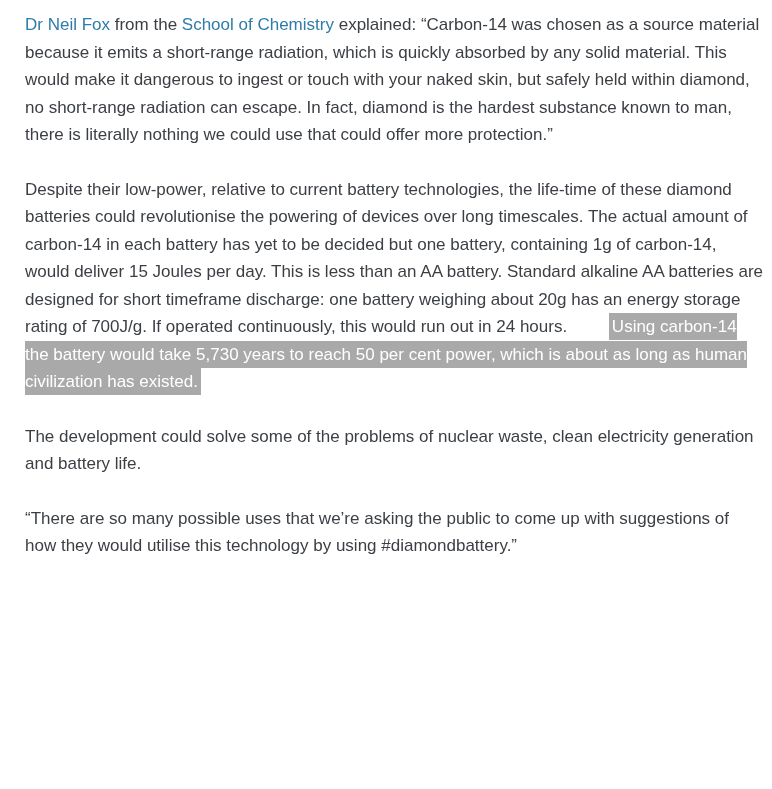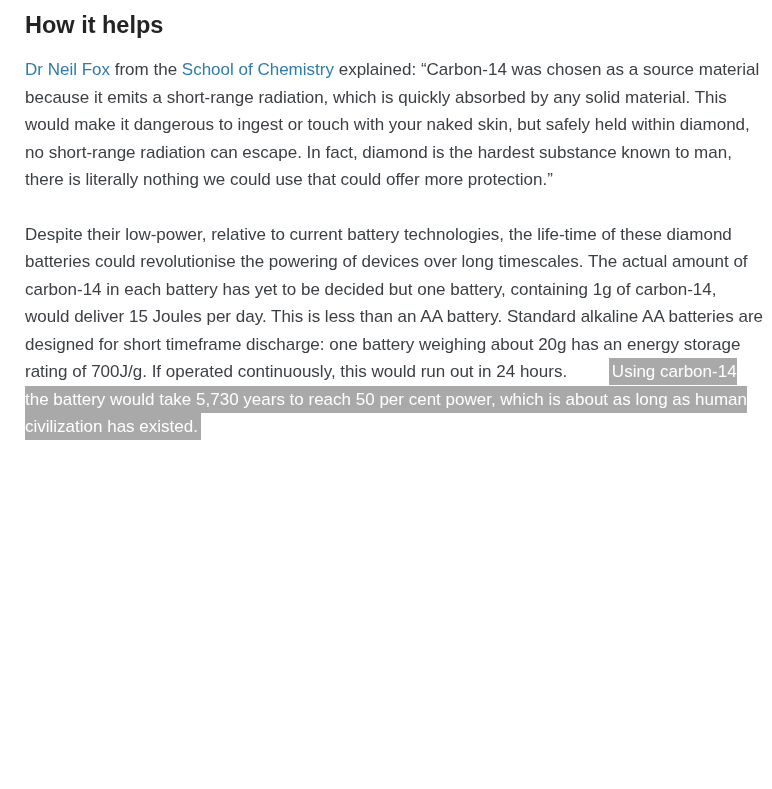--- a/index.html
+++ b/index.html
@@ -54,7 +54,6 @@
 
 <main class="article">
 
-  <h1 class="page-title">How it helps</h1>
 
 
   <p class="body-paragraph"><a class="text-link">Dr Neil Fox</a><span> from the </span><a class="text-link">School of Chemistry</a><span> explained: “Carbon-14 was chosen as a source material because it emits a short-range radiation, which is quickly absorbed by any solid material. This would make it dangerous to ingest or touch with your naked skin, but safely held within diamond, no short-range radiation can escape. In fact, diamond is the hardest substance known to man, there is literally nothing we could use that could offer more protection.”</span></p>

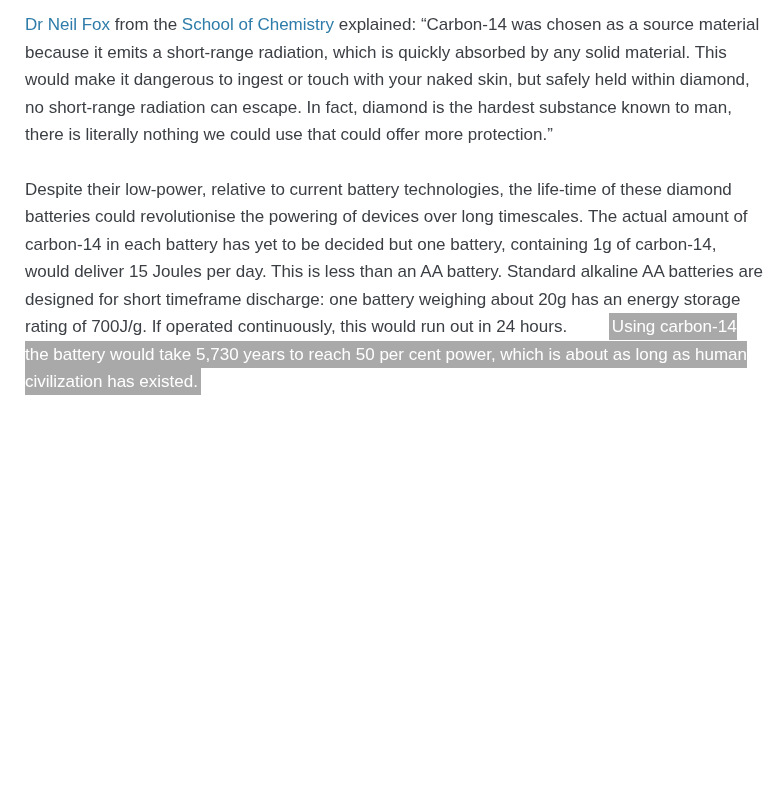--- a/index.html
+++ b/index.html
@@ -60,6 +60,7 @@
 
   <p class="body-paragraph"><span>Despite their low-power, relative to current battery technologies, the life-time of these diamond batteries could revolutionise the powering of devices over long timescales. The actual amount of carbon-14 in each battery has yet to be decided but one battery, containing 1g of carbon-14, would deliver 15 Joules per day.  This is less than an AA battery.  Standard alkaline AA batteries are designed for short timeframe discharge: one battery weighing about 20g has an energy storage rating of 700J/g. If operated continuously, this would run out in 24 hours. </span><span class="selection">Using carbon-14 the battery would take 5,730 years to reach 50 per cent power, which is about as long as human civilization has existed.</span></p>
 
+  <p class="body-paragraph">The development could solve some of the problems of nuclear waste, clean electricity generation and battery life.</p>
 
 
 </main>

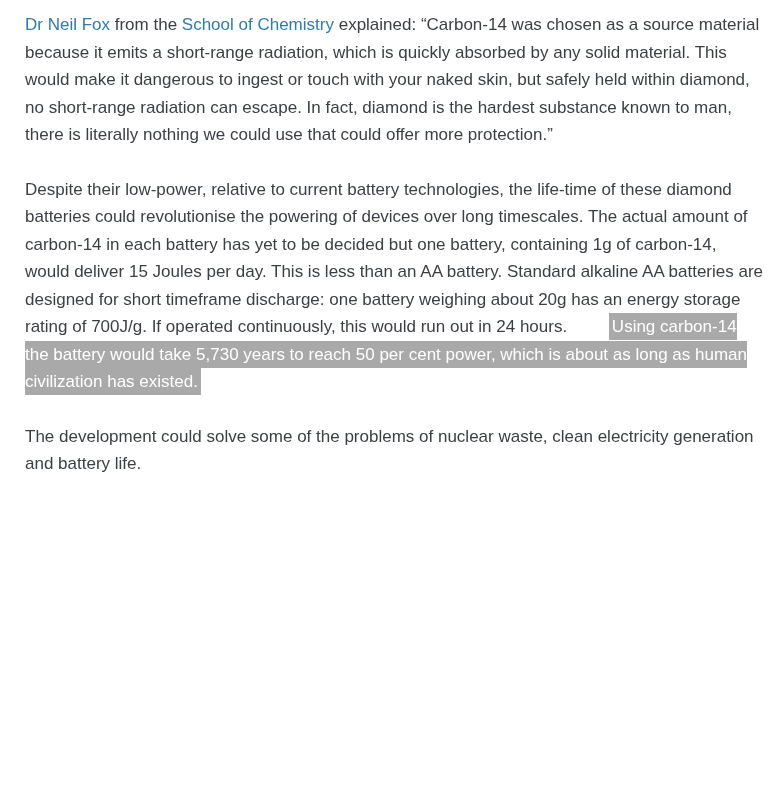--- a/index.html
+++ b/index.html
@@ -62,6 +62,7 @@
 
   <p class="body-paragraph">The development could solve some of the problems of nuclear waste, clean electricity generation and battery life.</p>
 
+  <p class="body-paragraph"> “There are so many possible uses that we’re asking the public to come up with suggestions of how they would utilise this technology by using #diamondbattery.”</p>
 
 </main>
 

